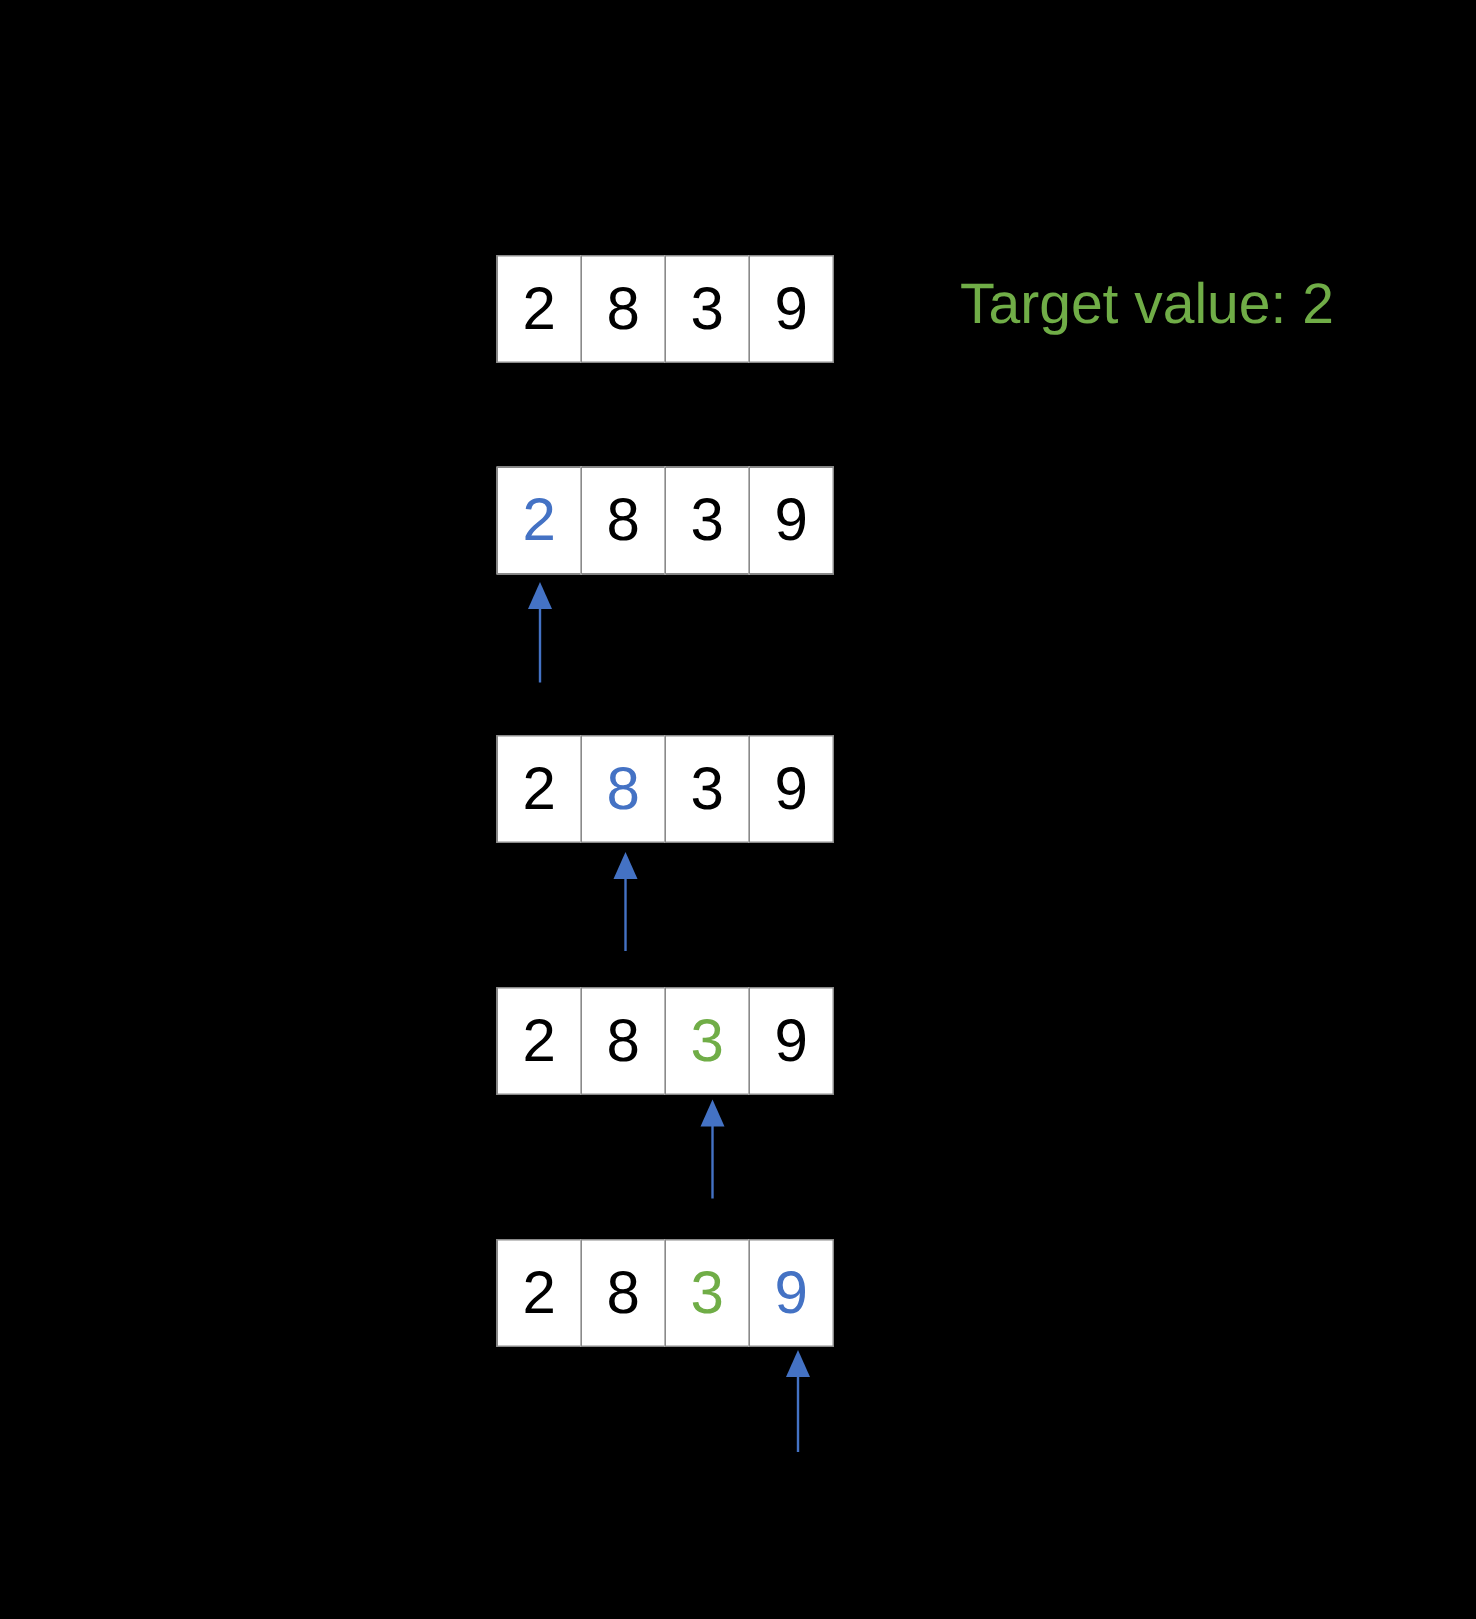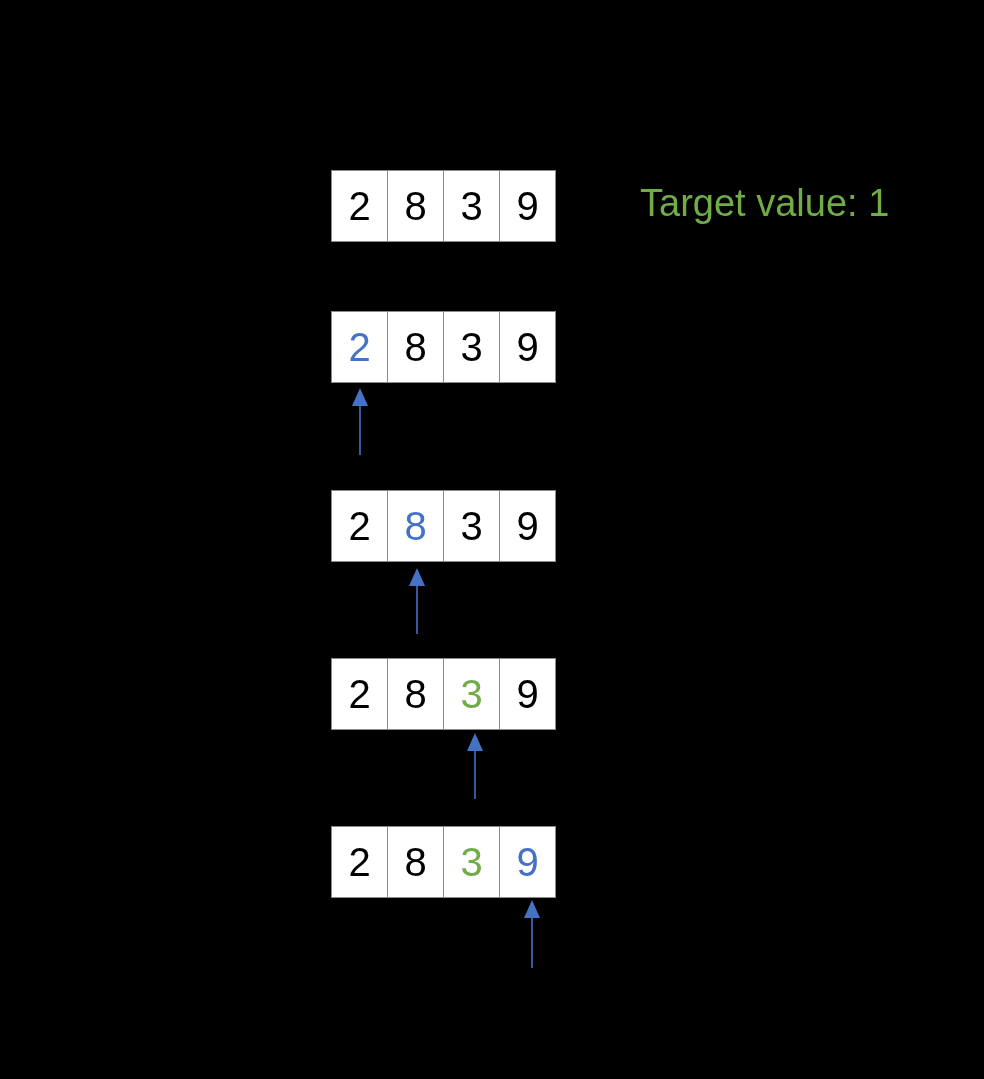--- a/index.html
+++ b/index.html
@@ -132,7 +132,7 @@
       </div>
     </div>
 
-  <div class="target-label" style="left: 640px; top: 184px; color: rgb(112, 173, 71);">Target value: 1</div>
+  <div class="target-label" style="left: 640px; top: 184px; color: rgb(112, 173, 71);">Target value: 2</div>
 
 </div>
 

